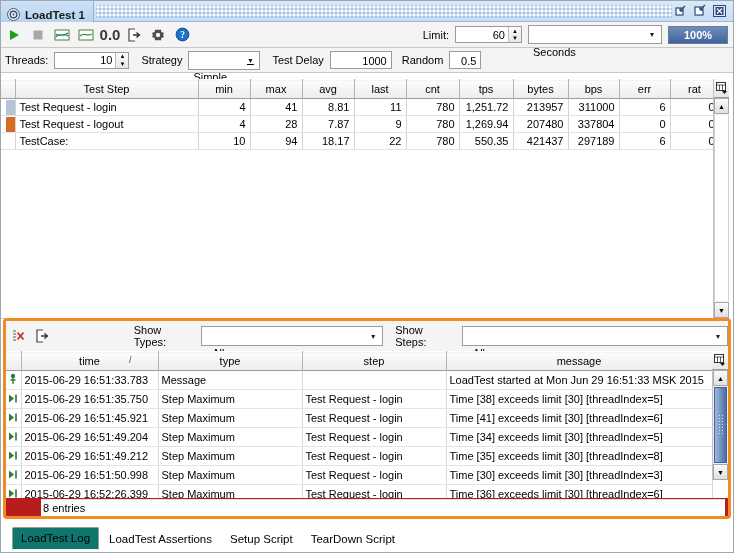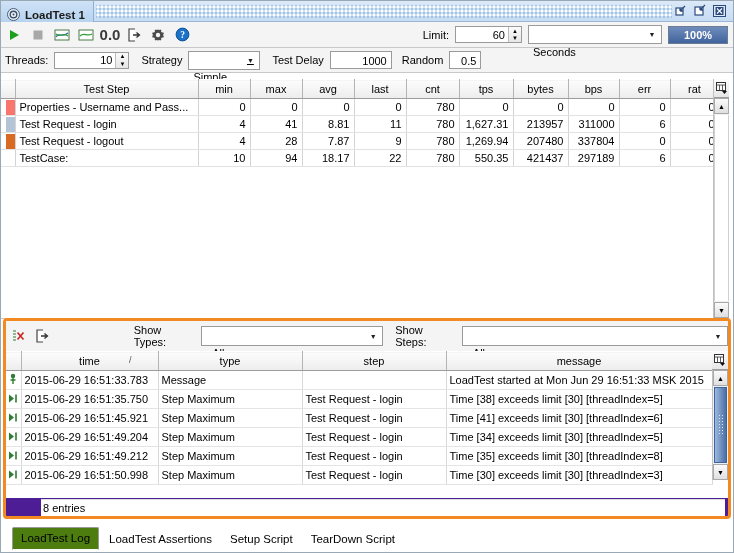--- a/index.html
+++ b/index.html
@@ -294,22 +294,6 @@
         </tr>
       </thead>
       <tbody>
-          <tr>
-            <td class="swatch-cell">
-              <div class="swatch" style="background:#f9766e"></div>
-            </td>
-            <td>Properties - Username and Pass...</td>
-            <td class="num">0</td>
-            <td class="num">0</td>
-            <td class="num">0</td>
-            <td class="num">0</td>
-            <td class="num">780</td>
-            <td class="num">0</td>
-            <td class="num">0</td>
-            <td class="num">0</td>
-            <td class="num">0</td>
-            <td class="num">0</td>
-          </tr>
           <tr>
             <td class="swatch-cell">
               <div class="swatch" style="background:#b4c3d6"></div>

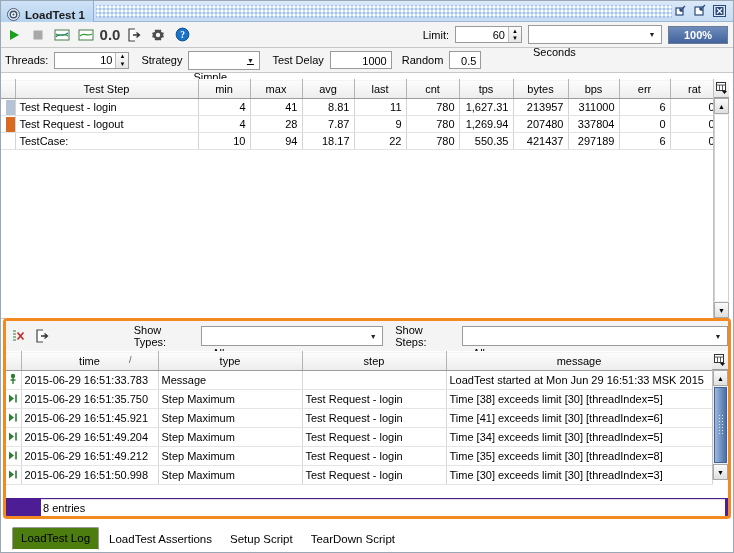--- a/index.html
+++ b/index.html
@@ -304,7 +304,7 @@
             <td class="num">8.81</td>
             <td class="num">11</td>
             <td class="num">780</td>
-            <td class="num">1,627.31</td>
+            <td class="num">1,251.72</td>
             <td class="num">213957</td>
             <td class="num">311000</td>
             <td class="num">6</td>

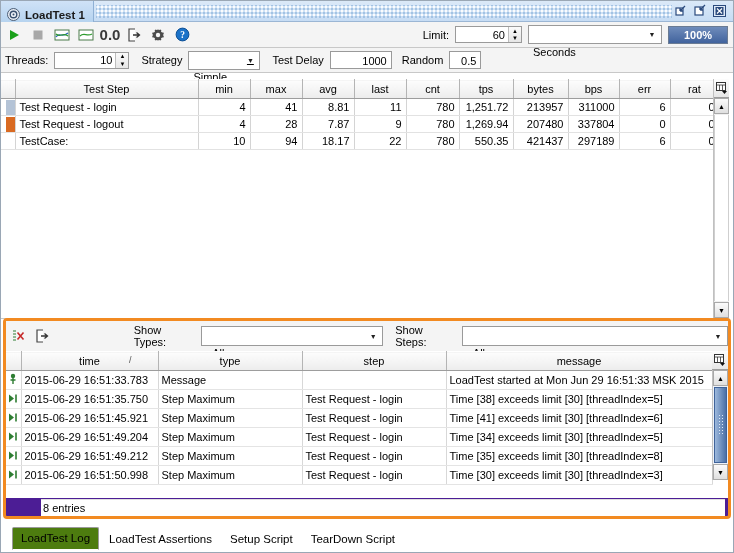--- a/index.html
+++ b/index.html
@@ -102,7 +102,7 @@
 
   
   .logpanel { position:absolute; left:2px; right:2px; top:317px; bottom:33px;
-              border:3px solid #f28a21; border-radius:4px; background:#4c1d95; }
+              border:3px solid #f28a21; border-radius:4px; background:#b91c1c; }
   .logbar { height:30px; display:flex; align-items:center; gap:6px; padding-left:4px;
             background:#f4f4f4; }
   .logbar .tool { width:18px; height:18px; }

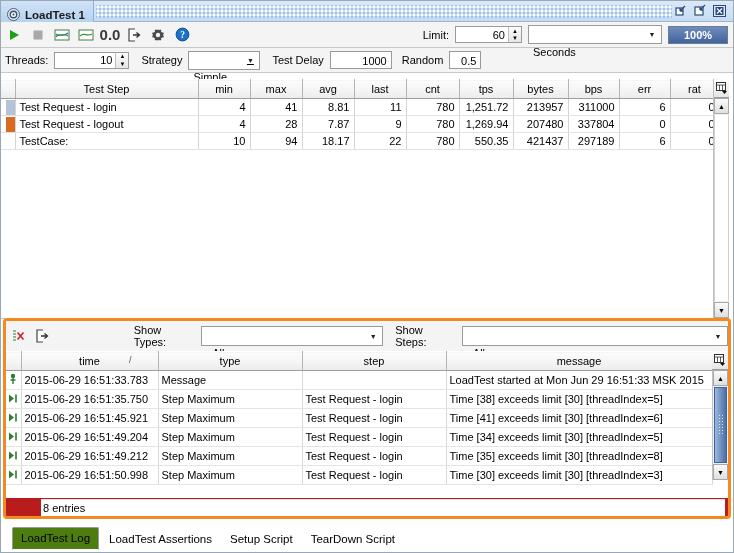--- a/index.html
+++ b/index.html
@@ -467,6 +467,16 @@
               <td>Test Request - login</td>
               <td>Time [30] exceeds limit [30] [threadIndex=3]</td>
             </tr>
+            <tr>
+              <td class="icon-cell"><svg width="11" height="11" viewBox="0 0 11 11">
+                  <path d="M1 1.5 L6 5.5 L1 9.5 Z" fill="#2e7d32"></path>
+                  <rect x="7.2" y="1.5" width="1.6" height="8" fill="#2e7d32"></rect>
+                </svg></td>
+              <td>2015-06-29 16:52:26.399</td>
+              <td>Step Maximum</td>
+              <td>Test Request - login</td>
+              <td>Time [36] exceeds limit [30] [threadIndex=6]</td>
+            </tr>
           </tbody>
       </table>
 

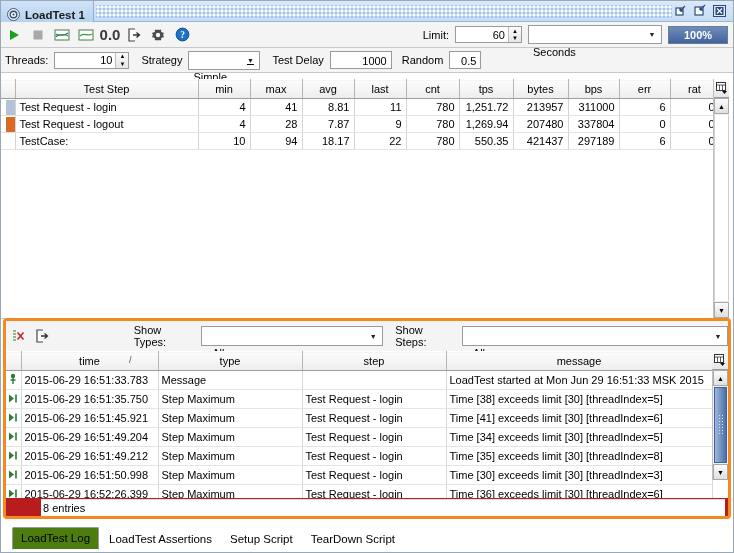--- a/index.html
+++ b/index.html
@@ -135,7 +135,7 @@
   .tabsbar { position:absolute; left:3px; right:3px; bottom:2px; height:26px;
              display:flex; align-items:flex-end; gap:2px; padding-left:8px; }
   .tab { font-size:11.5px; padding:4px 8px 5px 8px; white-space:nowrap; }
-  .tab.active { background:#4d7c0f; border:1px solid #9a9a9a; border-bottom:1px solid #fff;
+  .tab.active { background:#0f766e; border:1px solid #9a9a9a; border-bottom:1px solid #fff;
                 border-radius:2px 2px 0 0; }
 </style>
 </head>

